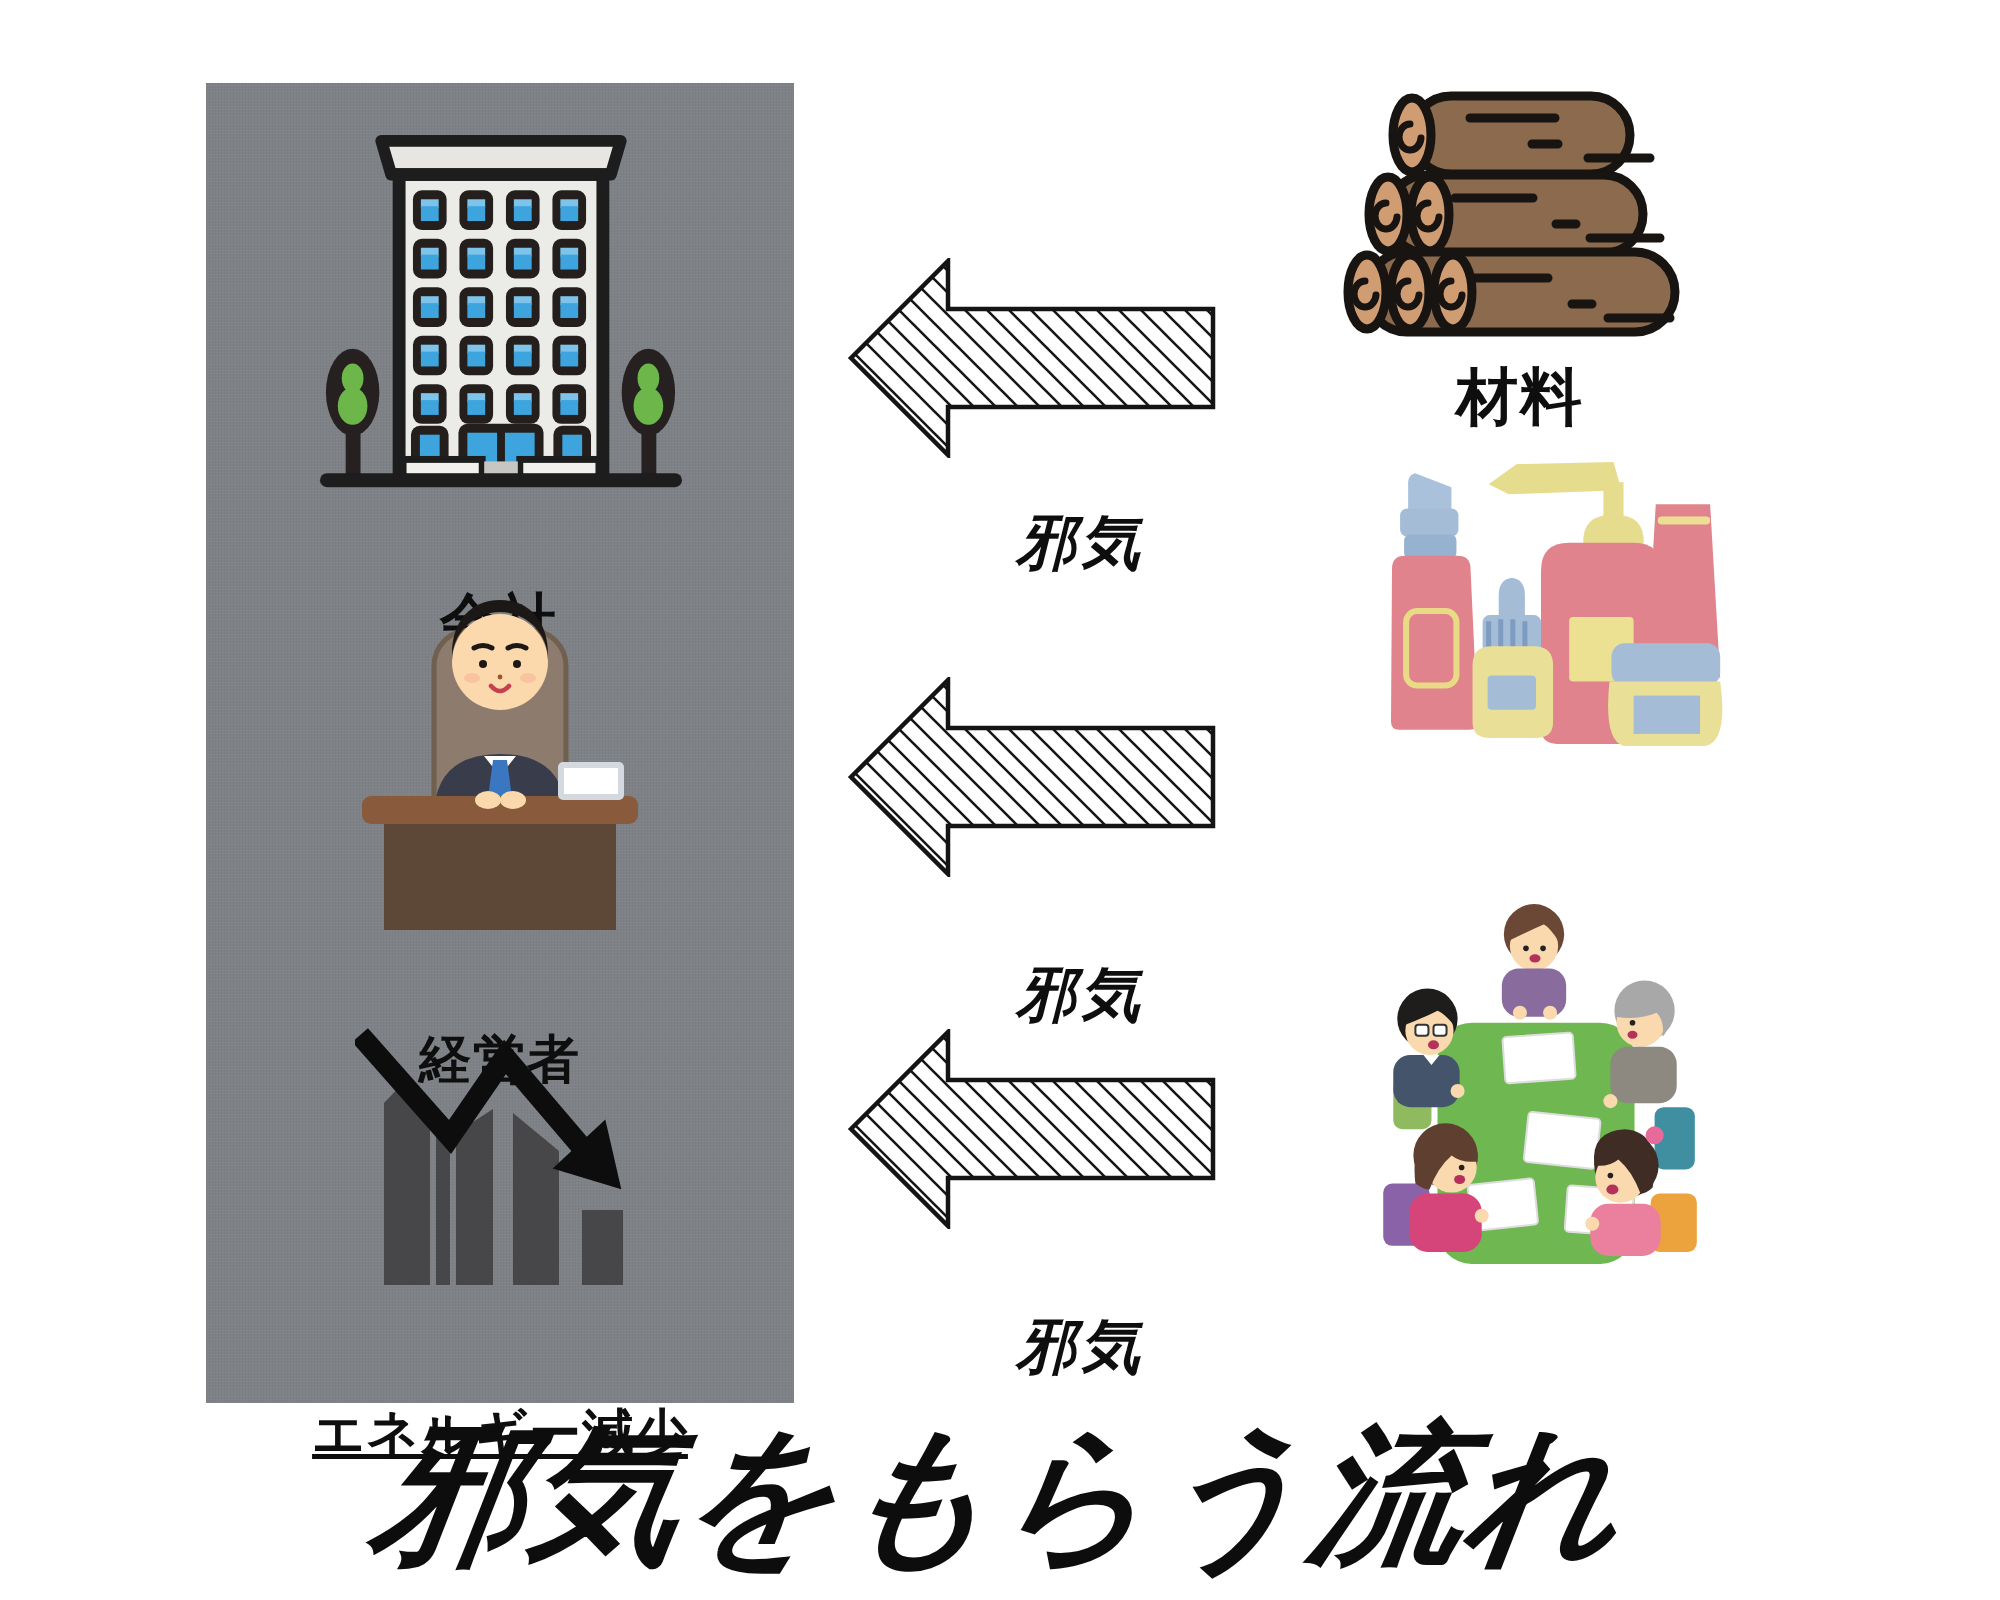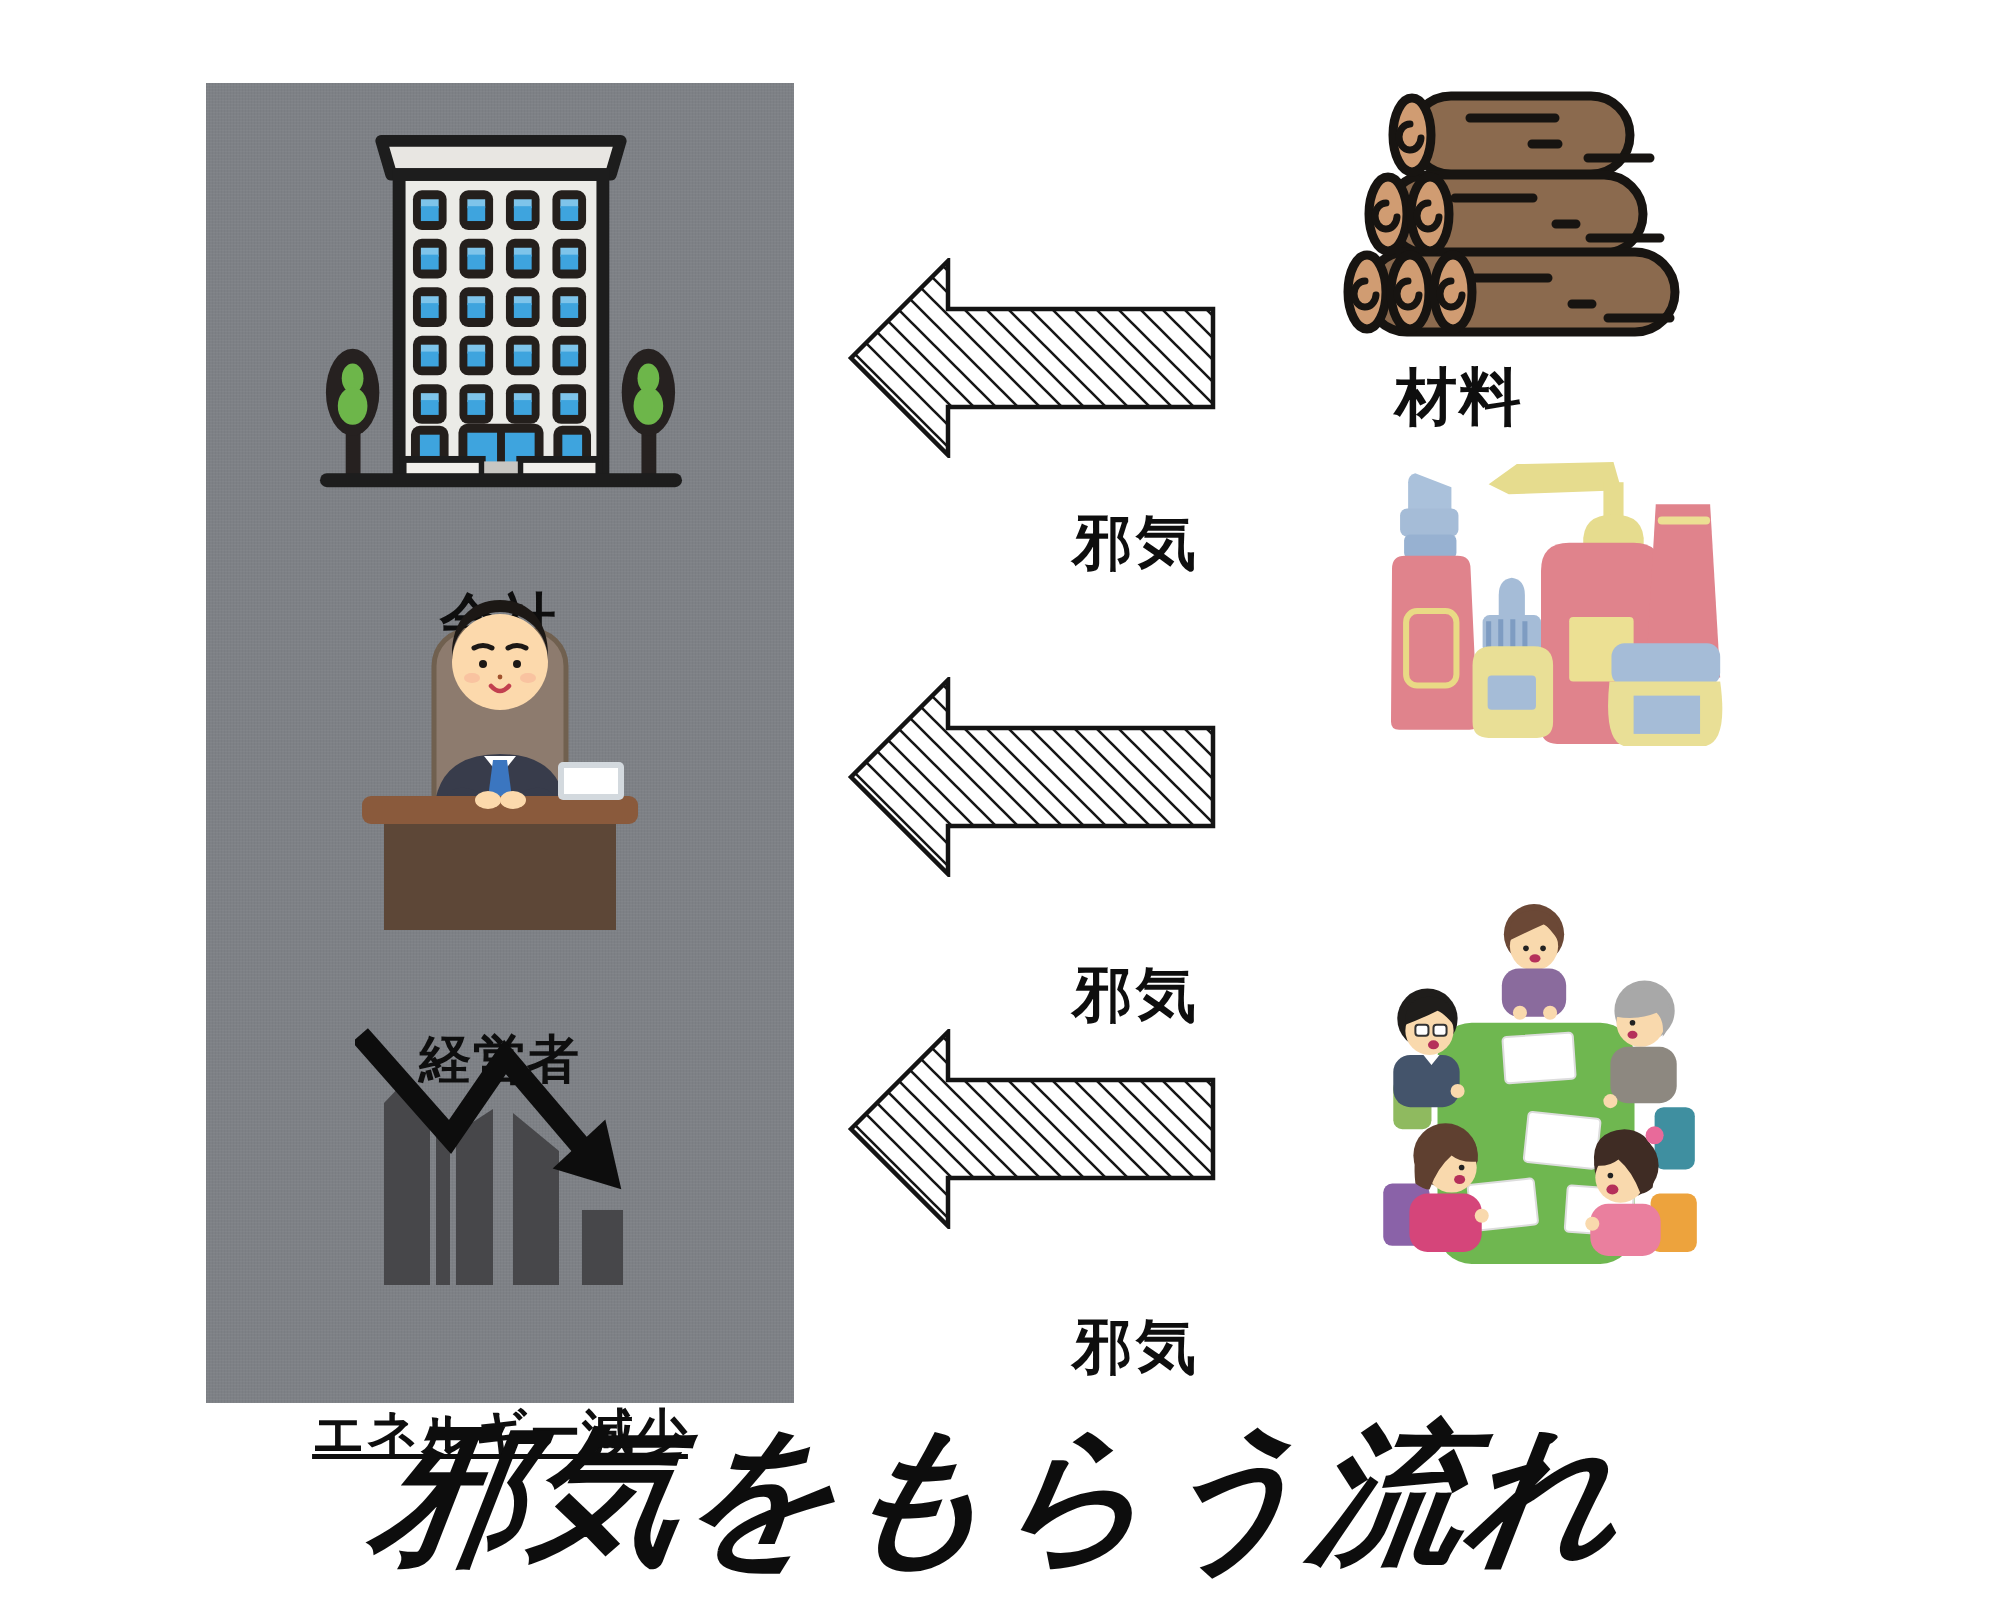--- a/index.html
+++ b/index.html
@@ -26,7 +26,7 @@
     font-weight:bold;font-size:60px;color:#0e0e0e;letter-spacing:4px;
   }
   .src-label{
-    position:absolute;text-align:left;font-weight:bold;color:#0e0e0e;
+    position:absolute;text-align:center;font-weight:bold;color:#0e0e0e;
     font-size:62px;line-height:1.18;letter-spacing:2px;
   }
   #title{

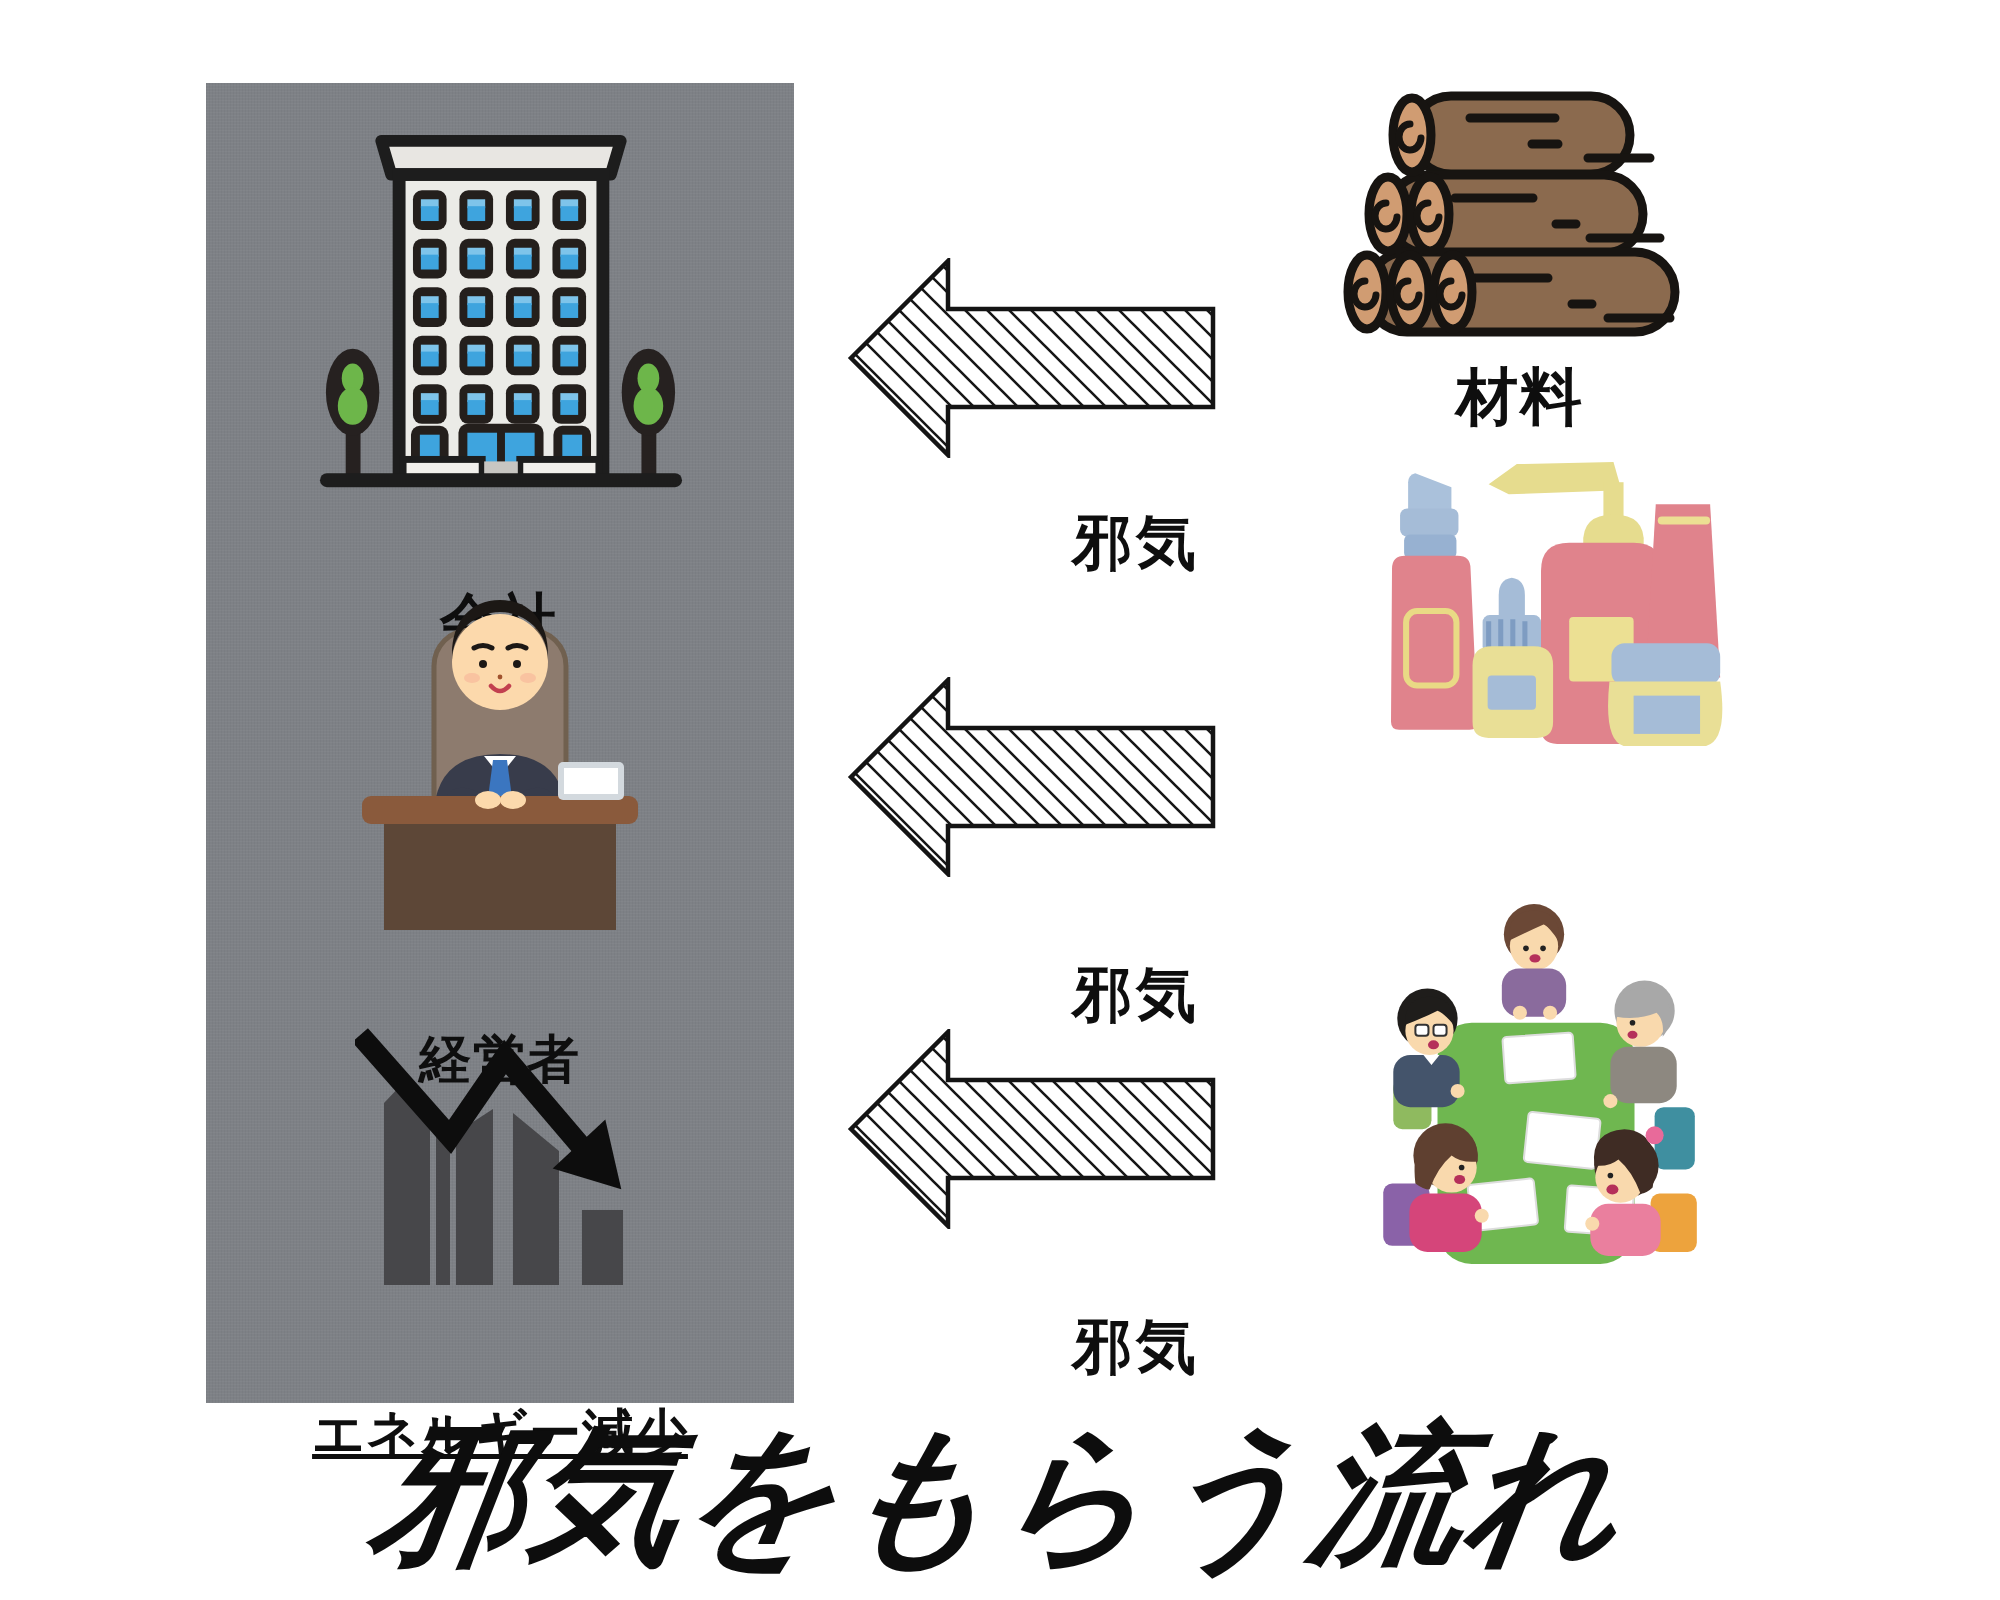--- a/index.html
+++ b/index.html
@@ -22,8 +22,8 @@
   .lbl-manager{top:948px;font-size:52px;}
   .lbl-energy{top:1322px;font-size:52px;letter-spacing:1px;text-decoration:underline;}
   .jaki{
-    position:absolute;left:960px;width:240px;text-align:right;
-    font-weight:bold;font-size:60px;color:#0e0e0e;letter-spacing:4px;
+    position:absolute;left:960px;width:240px;text-align:center;
+    font-weight:bold;font-size:60px;color:#0e0e0e;letter-spacing:4px;font-style:italic;
   }
   .src-label{
     position:absolute;text-align:center;font-weight:bold;color:#0e0e0e;

